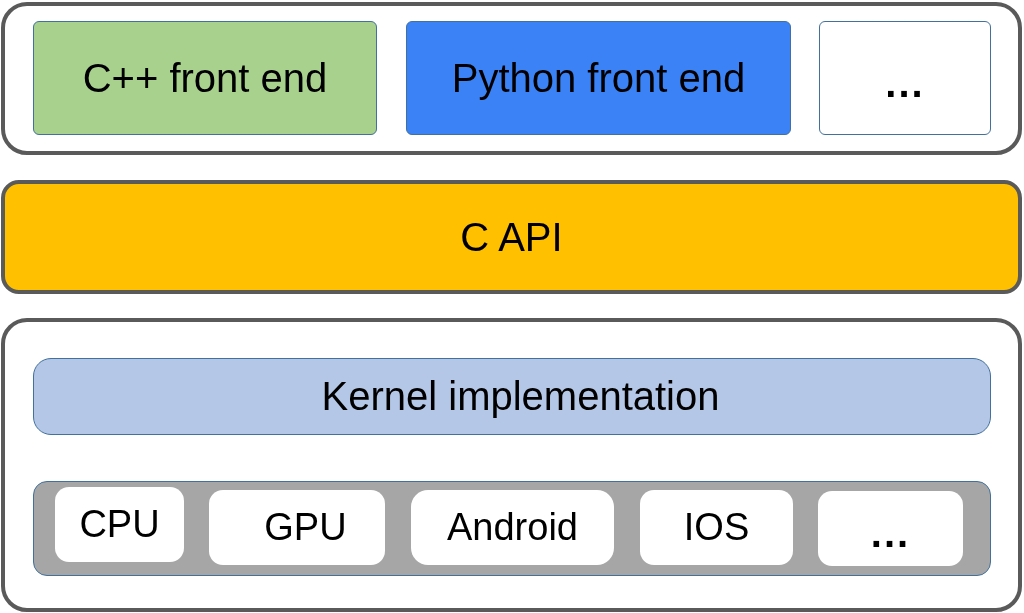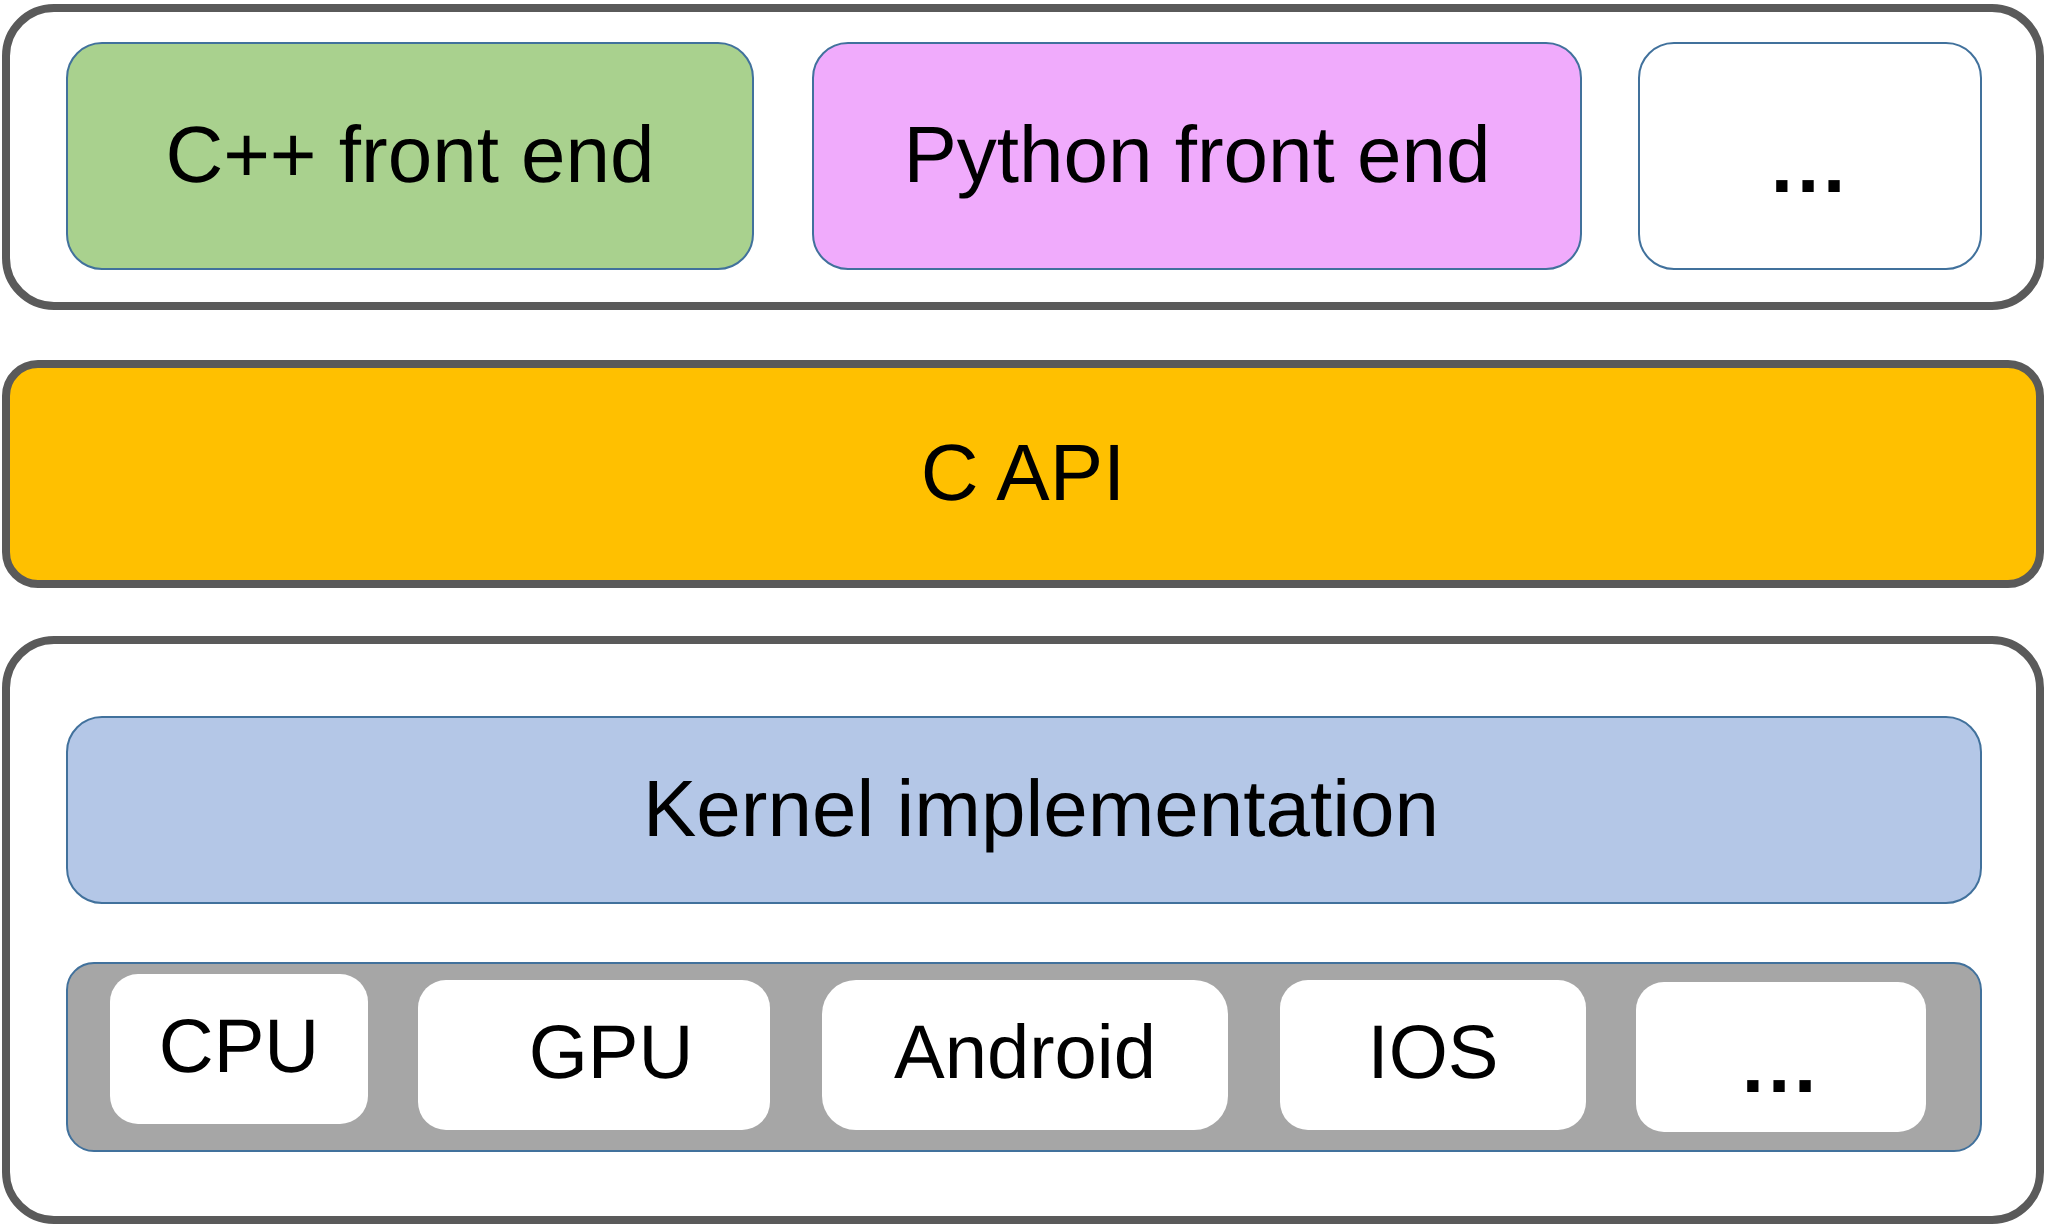--- a/index.html
+++ b/index.html
@@ -7,7 +7,7 @@
          font-family: "Liberation Sans", "DejaVu Sans", sans-serif; color: #000; }
   .abs { position: absolute; box-sizing: border-box; display: flex; align-items: center; justify-content: center; }
   .outer { border: 4px solid #5a5a5a; border-radius: 26px; background: #fff; }
-  .box { border: 1.5px solid #41719c; border-radius: 18px; font-size: 40px; }
+  .box { border: 1.5px solid #41719c; border-radius: 6px; font-size: 40px; }
   .green { background: #a9d18e; }
   .blue { background: #f0abfc; }
   .white { background: #ffffff; }

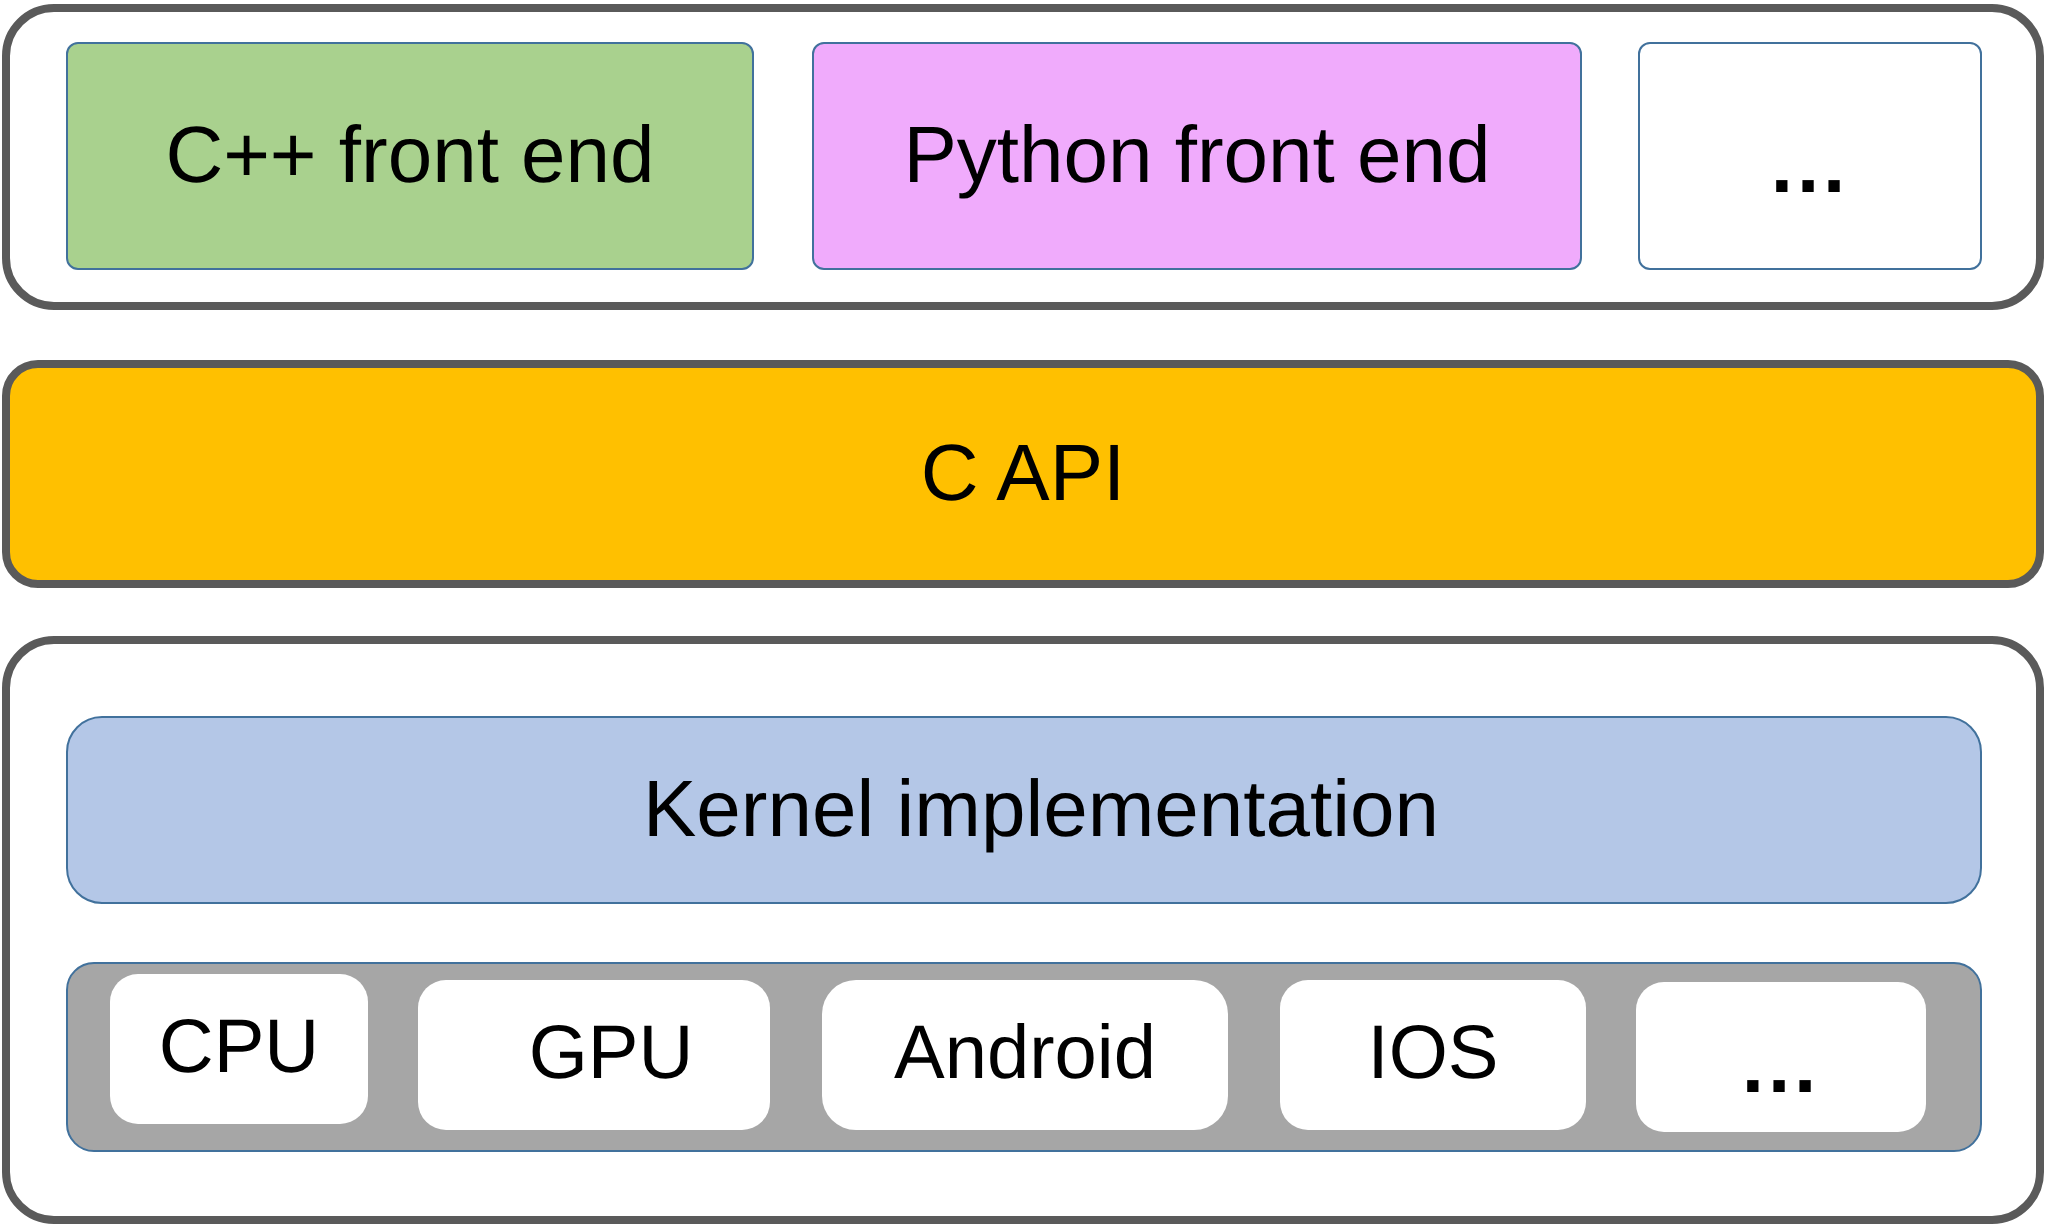--- a/index.html
+++ b/index.html
@@ -9,7 +9,7 @@
   .outer { border: 4px solid #5a5a5a; border-radius: 26px; background: #fff; }
   .box { border: 1.5px solid #41719c; border-radius: 6px; font-size: 40px; }
   .green { background: #a9d18e; }
-  .blue { background: #f0abfc; }
+  .blue { background: #3b82f6; }
   .white { background: #ffffff; }
   .capi { border: 4px solid #5a5a5a; border-radius: 18px; background: #ffc000; font-size: 40px; }
   .kernel { background: #b4c7e7; border: 1.5px solid #41719c; border-radius: 18px; font-size: 40px; }

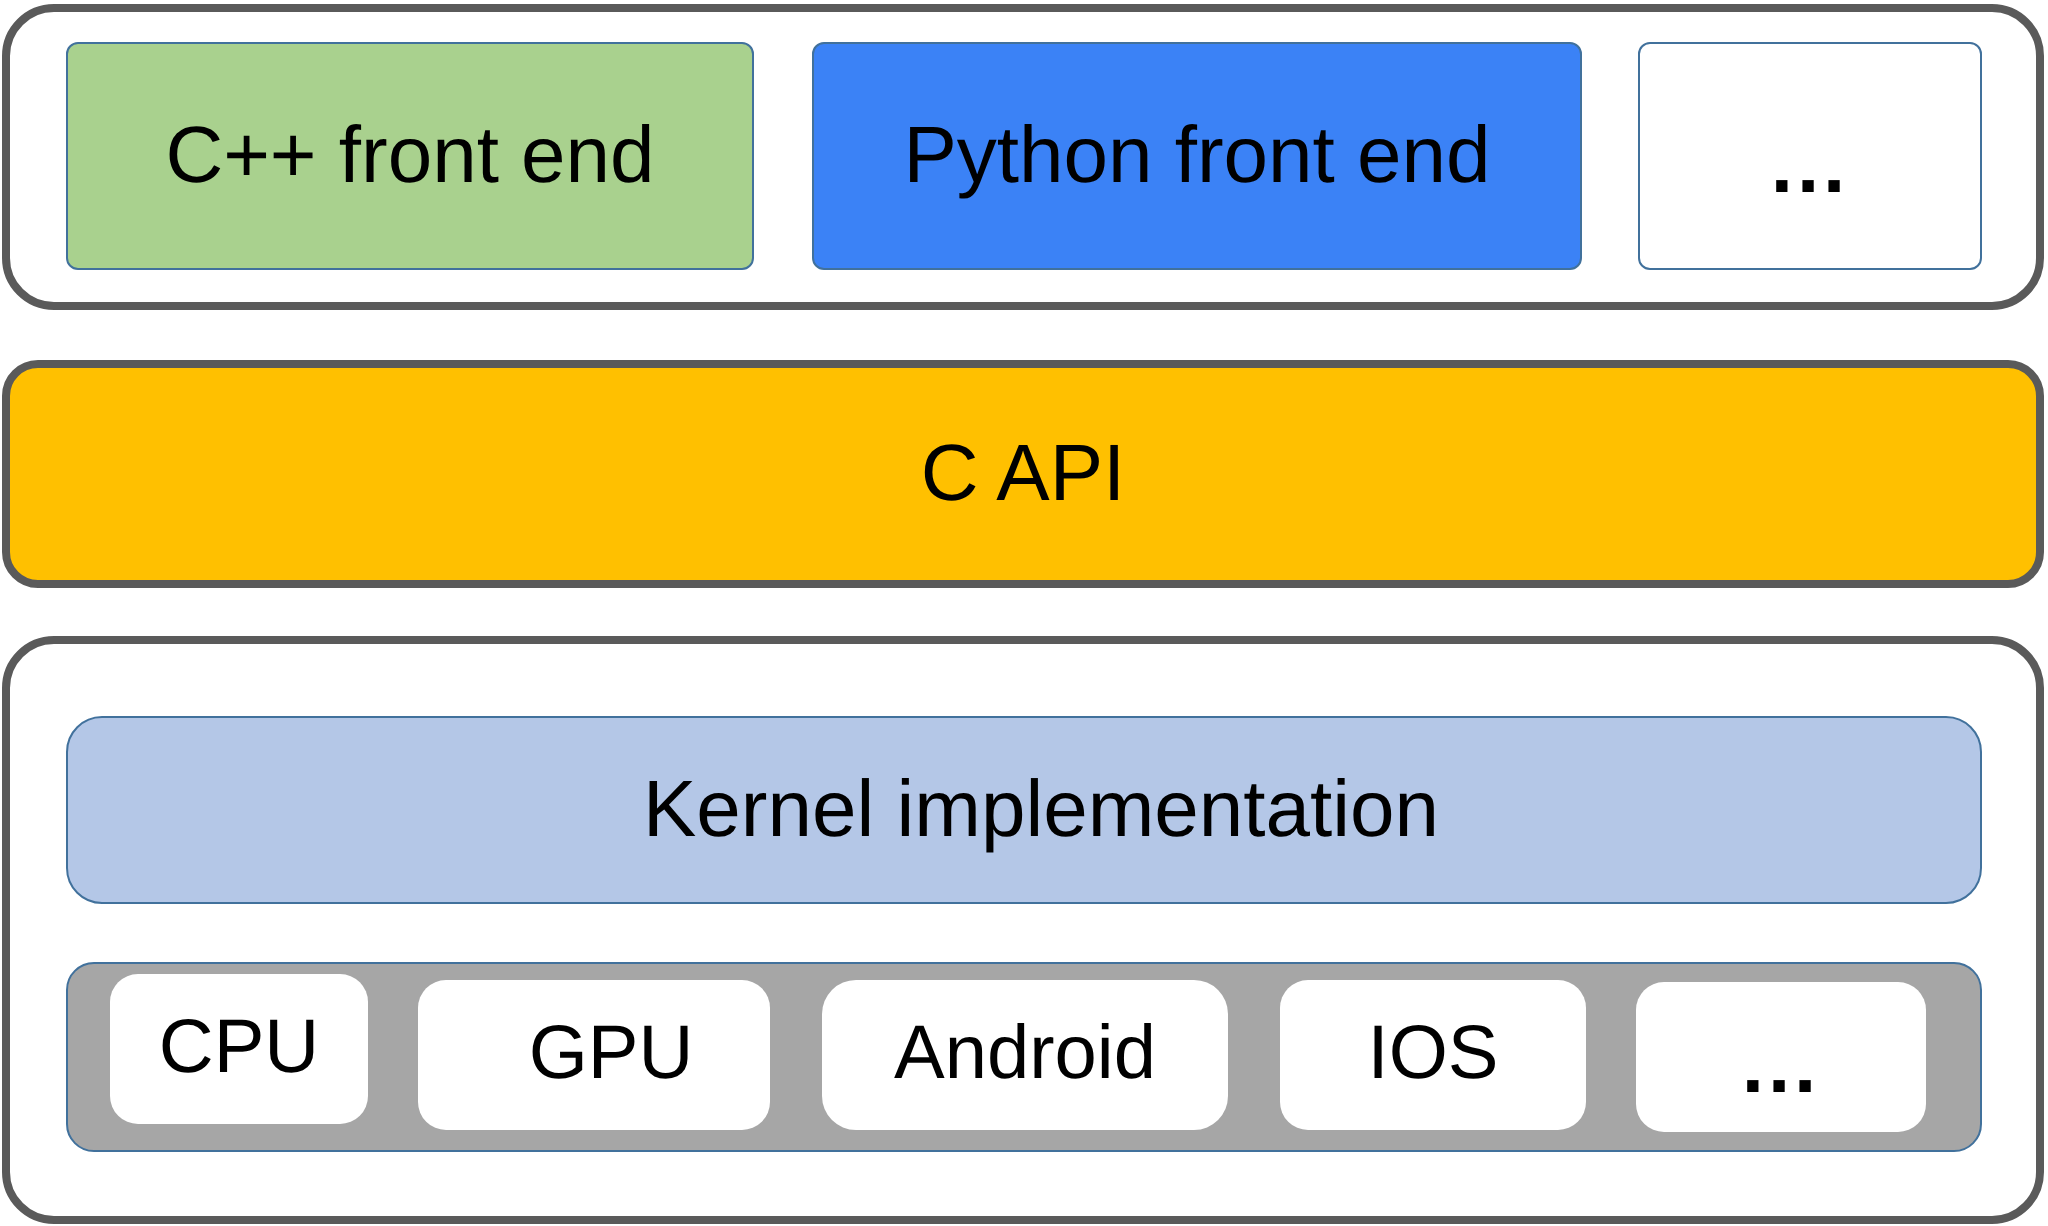--- a/index.html
+++ b/index.html
@@ -36,7 +36,7 @@
 </div>
 
 <div class="abs outer" style="left:1px; top:318px; width:1021px; height:294px;"></div>
-<div class="abs kernel" style="left:33px; top:358px; width:958px; height:94px;padding-left:17px;">
+<div class="abs kernel" style="left:33px; top:358px; width:958px; height:77px;padding-left:17px;">
   <span>Kernel implementation</span>
 </div>
 <div class="abs platforms" style="left:33px; top:481px; width:958px; height:95px;"></div>

